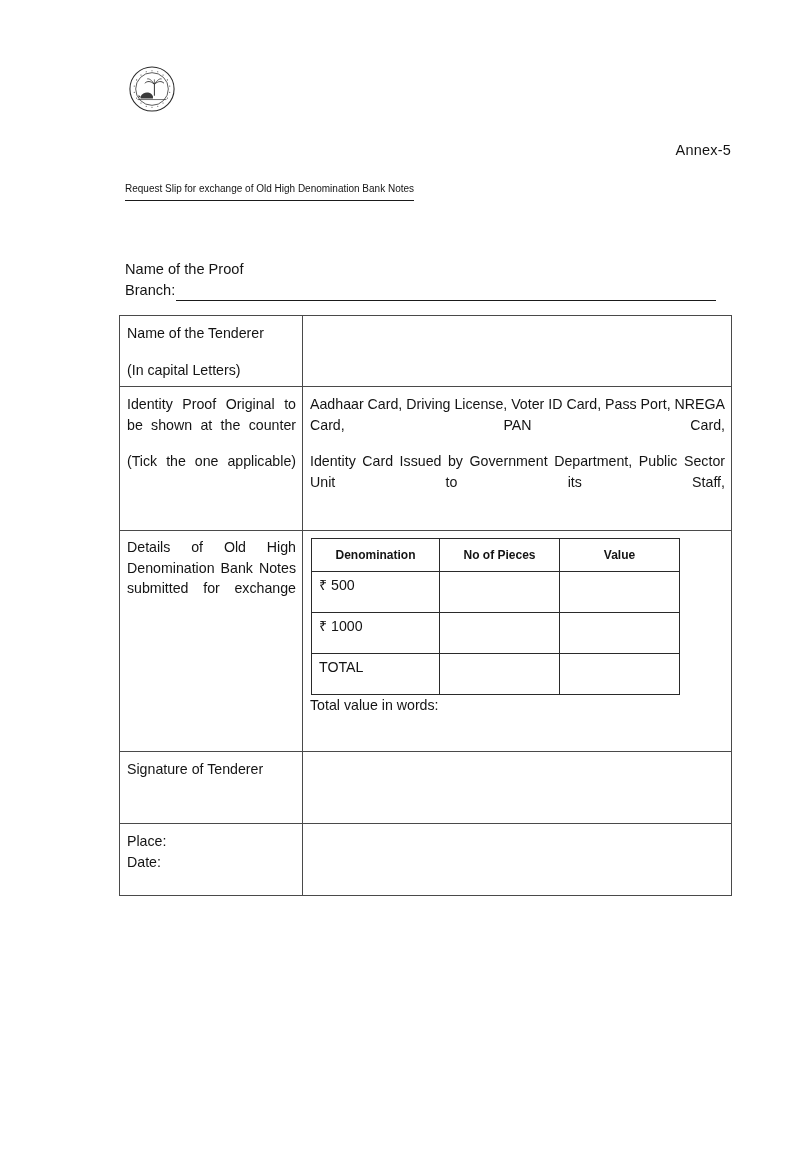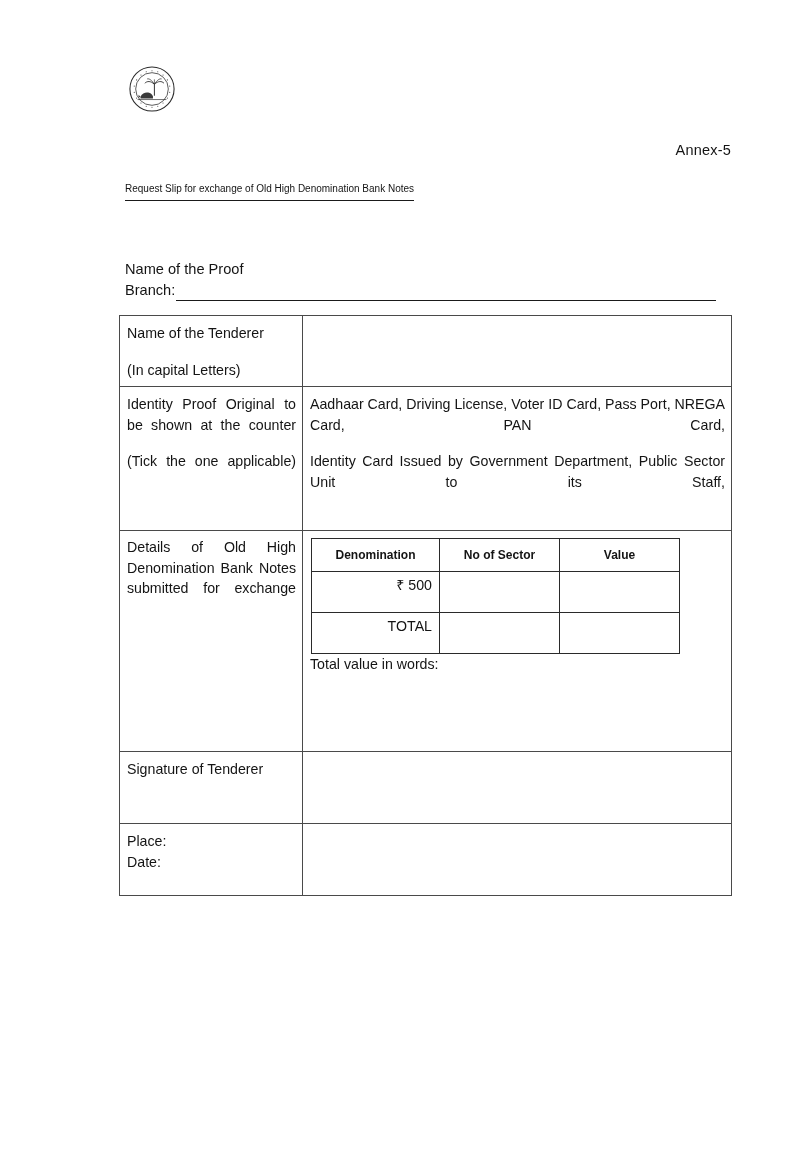--- a/index.html
+++ b/index.html
@@ -276,7 +276,7 @@
             <thead>
               <tr>
                 <th>Denomination</th>
-                <th>No of Sector</th>
+                <th>No of Pieces</th>
                 <th>Value</th>
               </tr>
             </thead>

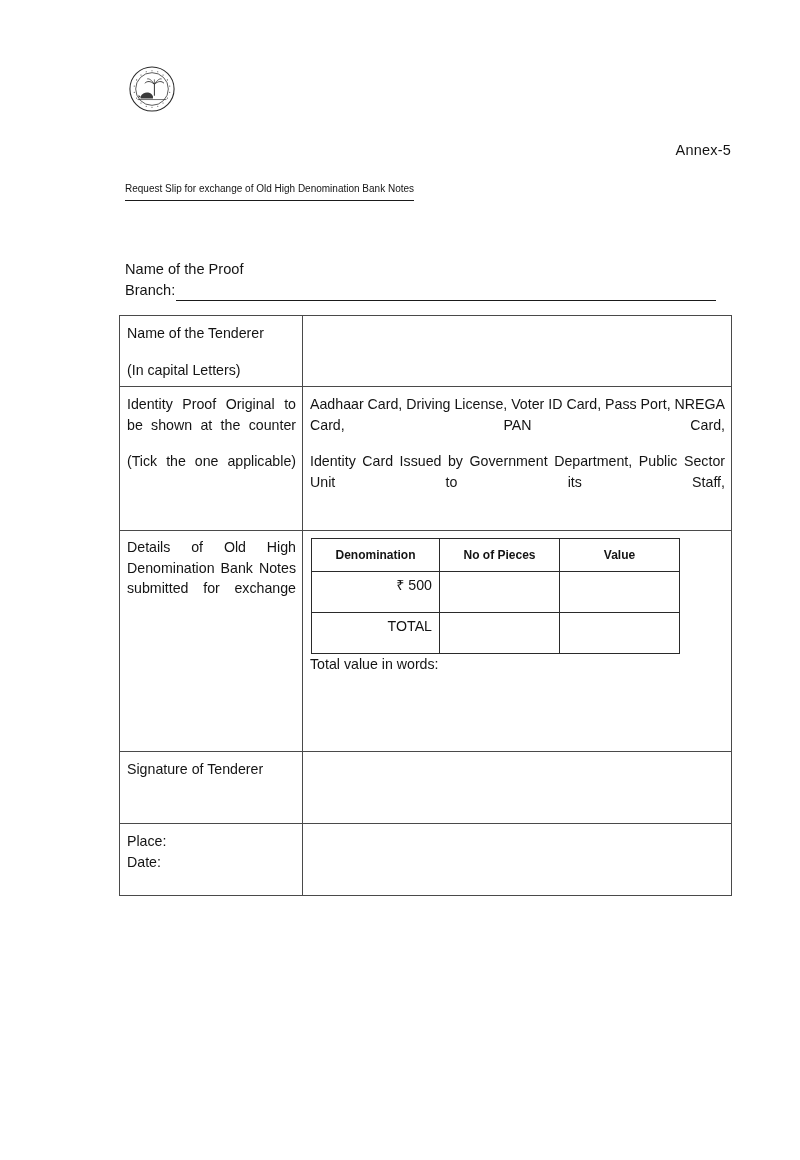--- a/index.html
+++ b/index.html
@@ -161,7 +161,7 @@
   .denom-table col.c-denom  { width: 128px; }
   .denom-table col.c-pieces { width: 120px; }
   .denom-table col.c-value  { width: 120px; }
-  .denom-table td.denom-cell { text-align: right; margin-left: 31px; }
+  .denom-table td.denom-cell { text-align: left; margin-left: 31px; }
 
   .total-words {
     margin: 6px 0 0 2px;

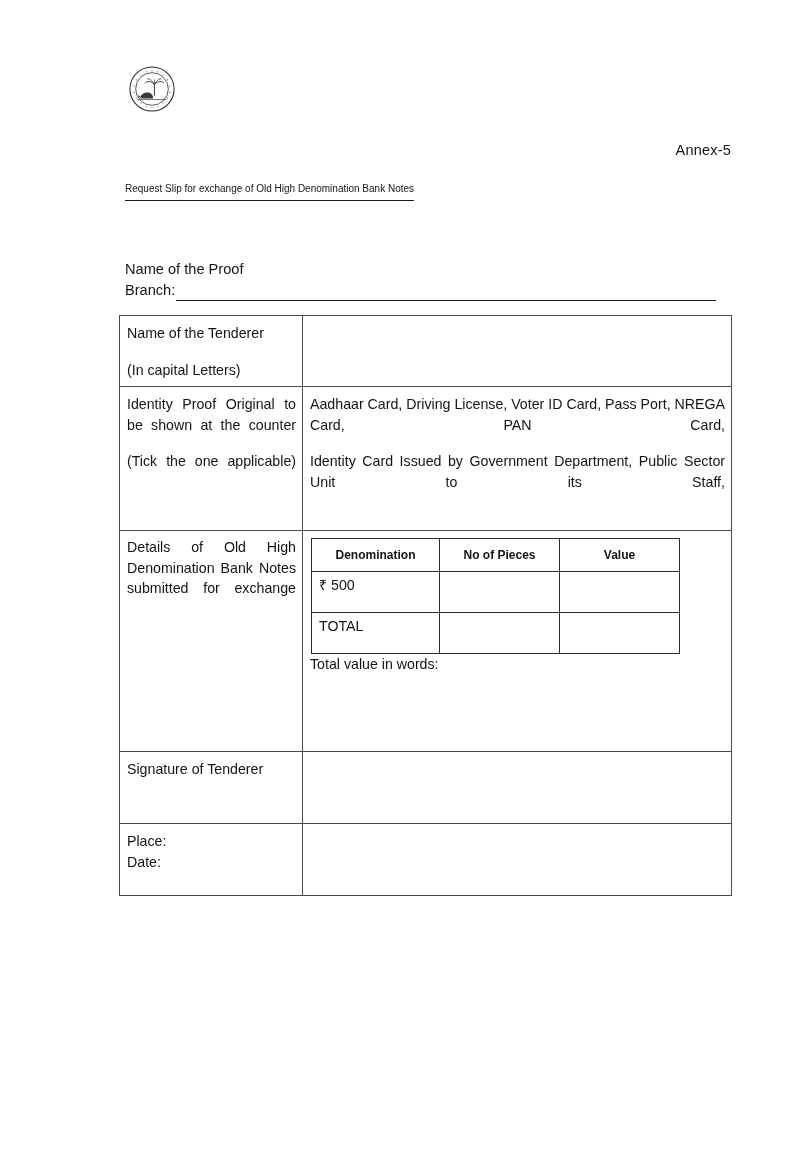--- a/index.html
+++ b/index.html
@@ -287,6 +287,11 @@
                 <td></td>
               </tr>
               <tr>
+                <td class="denom-cell">₹ 1000</td>
+                <td></td>
+                <td></td>
+              </tr>
+              <tr>
                 <td class="denom-cell">TOTAL</td>
                 <td></td>
                 <td></td>

